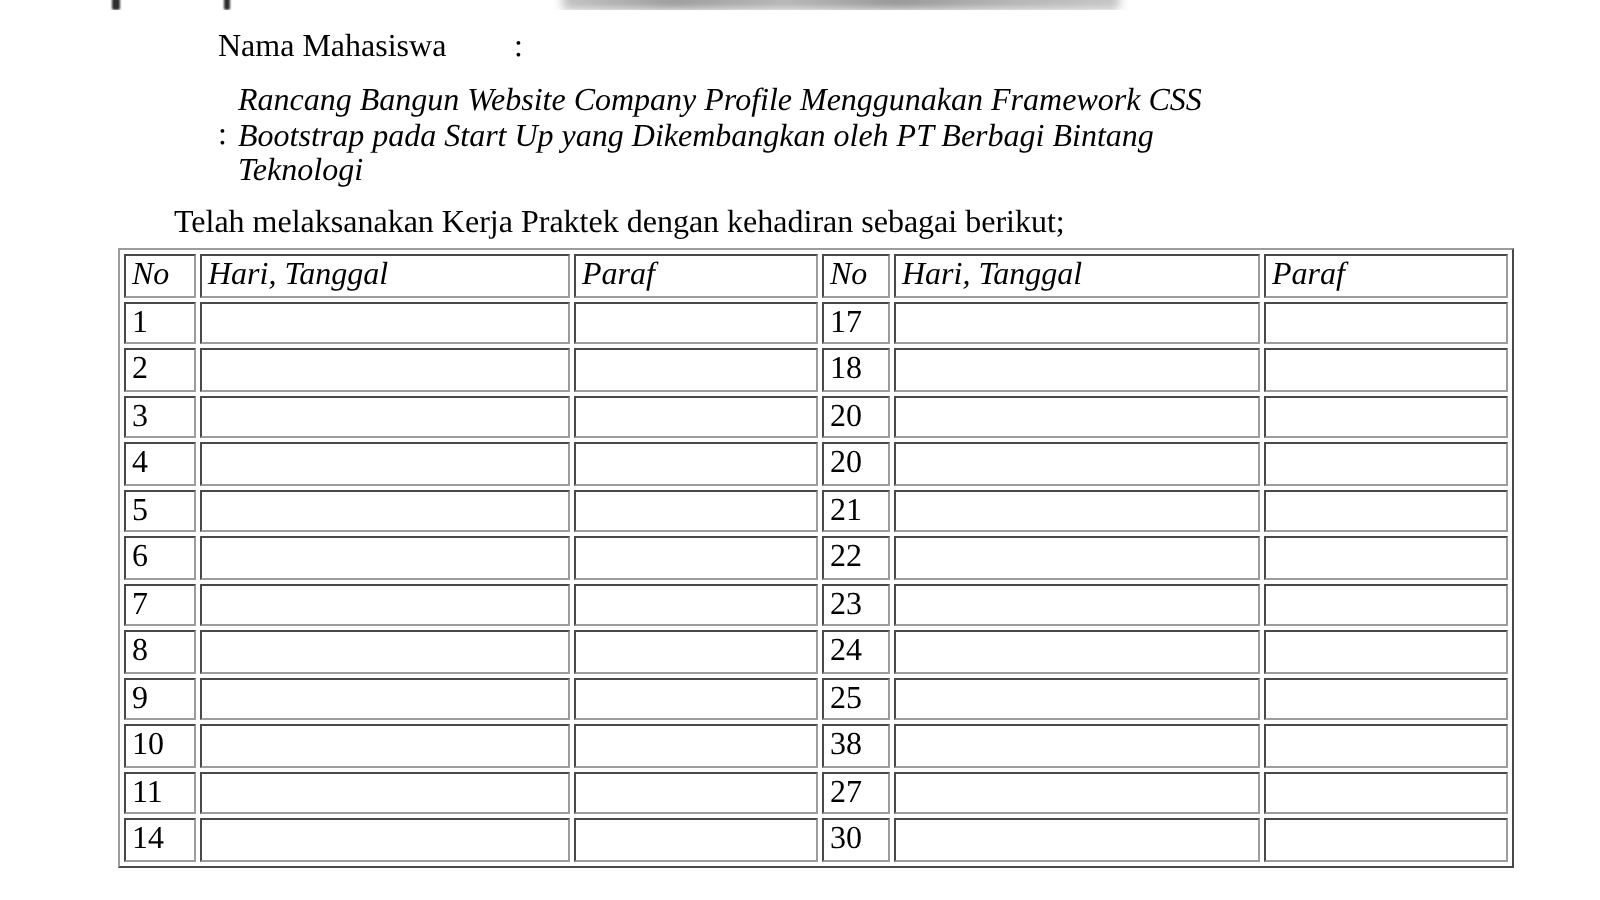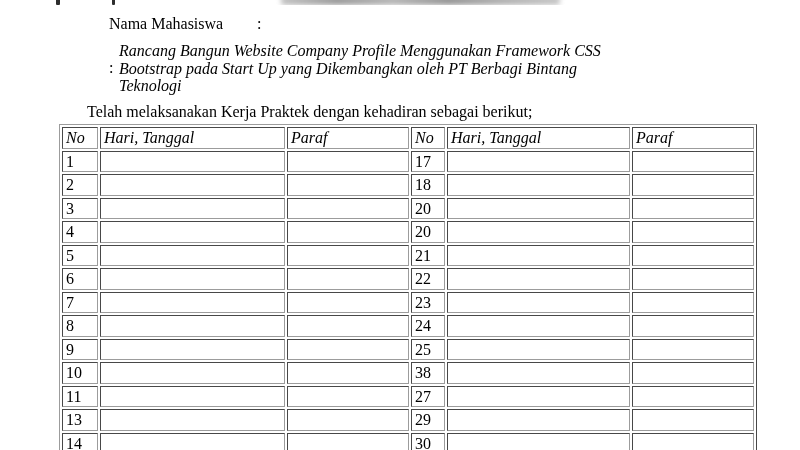--- a/index.html
+++ b/index.html
@@ -191,14 +191,6 @@
         <td>&nbsp;</td>
       </tr>
       <tr>
-        <td>13</td>
-        <td>&nbsp;</td>
-        <td>&nbsp;</td>
-        <td>29</td>
-        <td>&nbsp;</td>
-        <td>&nbsp;</td>
-      </tr>
-      <tr>
         <td>14</td>
         <td>&nbsp;</td>
         <td>&nbsp;</td>

